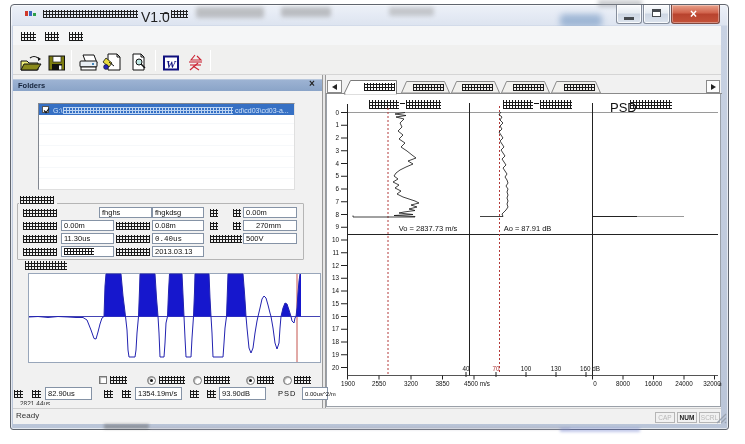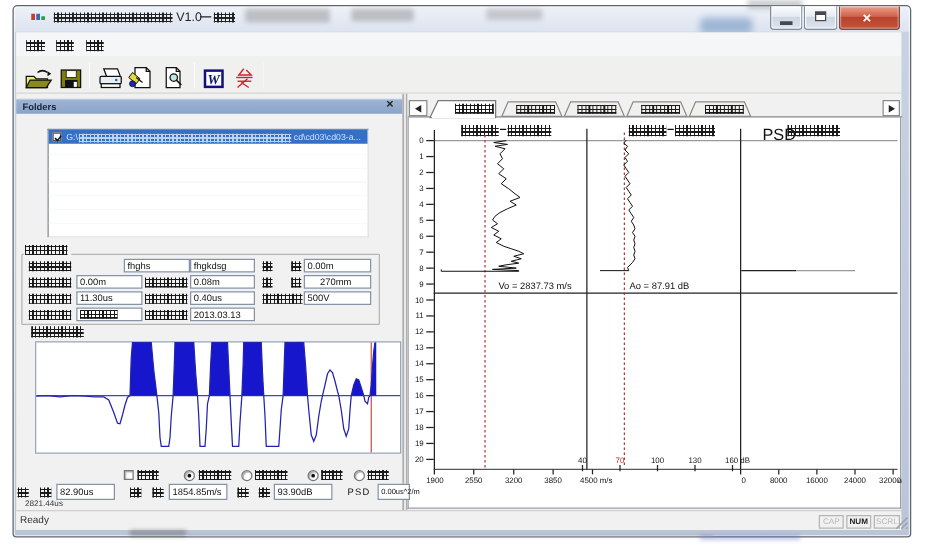--- a/index.html
+++ b/index.html
@@ -28,7 +28,7 @@
 <div class="ab" style="left:29px;top:11px;width:3px;height:5px;background:#3a66c0;"></div>
 <div class="ab" style="left:33px;top:13px;width:3px;height:3px;background:#2da04a;"></div>
 <div class="z" style="left:43px;top:10px;width:95px;height:8px;color:#222;"></div>
-<div class="ab" style="left:141px;top:8.5px;font-size:10px;color:#222;">V1.0</div>
+<div class="ab" style="left:141px;top:8.5px;font-size:14px;color:#222;">V1.0</div>
 <div class="ab" style="left:160px;top:13px;width:9px;height:1px;background:#222;"></div>
 <div class="z" style="left:171px;top:10px;width:17px;height:8px;color:#222;"></div>
 

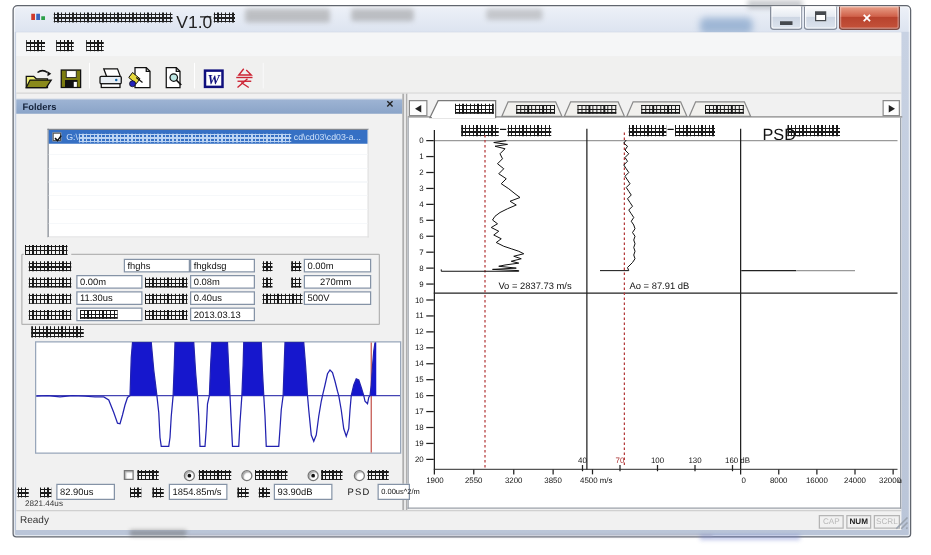--- a/index.html
+++ b/index.html
@@ -142,7 +142,7 @@
 <div class="fld" style="left:152px;top:219.5px;width:52px;height:11px;">0.08m</div>
 <div class="fld" style="left:243px;top:219.5px;width:54px;height:11px;padding-left:12px;">270mm</div>
 <div class="fld" style="left:61px;top:232.5px;width:53px;height:11px;">11.30us</div>
-<div class="fld" style="left:152px;top:232.5px;width:52px;height:11px;">0.40us</div>
+<div class="fld" style="left:152px;top:232.5px;width:52px;height:11px;font-family:Liberation Mono, monospace;">0.40us</div>
 <div class="fld" style="left:243px;top:232.5px;width:54px;height:11px;">500V</div>
 <div class="fld" style="left:61px;top:245.5px;width:53px;height:11px;"></div>
 <div class="z" style="left:64px;top:248px;width:30px;height:7px;"></div>

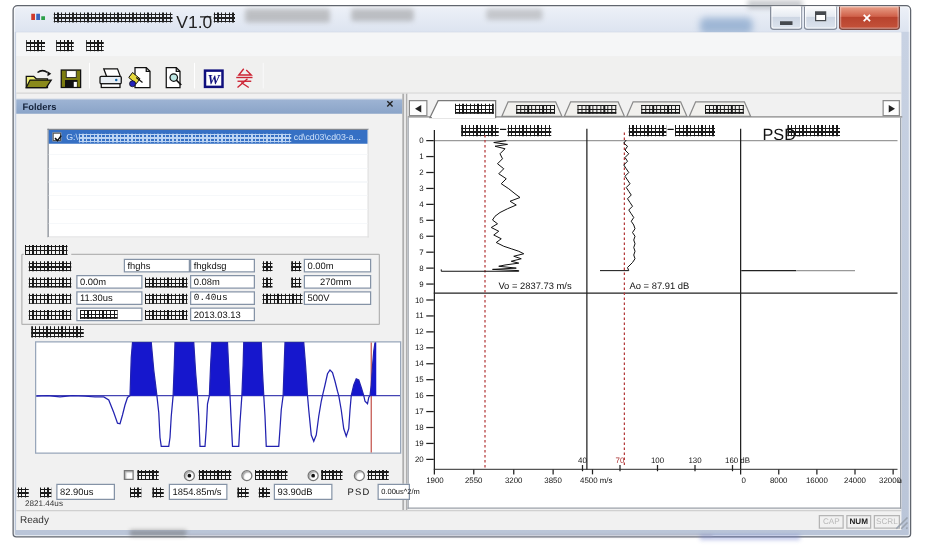--- a/index.html
+++ b/index.html
@@ -194,7 +194,7 @@
 <div class="fld" style="left:45px;top:387px;width:47px;height:13px;line-height:12px;">82.90us</div>
 <div class="z" style="left:104px;top:389.5px;width:9px;height:8px;"></div>
 <div class="z" style="left:122px;top:389.5px;width:9px;height:8px;"></div>
-<div class="fld" style="left:135px;top:387px;width:47px;height:13px;line-height:12px;">1854.85m/s</div>
+<div class="fld" style="left:135px;top:387px;width:47px;height:13px;line-height:12px;">1354.19m/s</div>
 <div class="z" style="left:190px;top:389.5px;width:9px;height:8px;"></div>
 <div class="z" style="left:207px;top:389.5px;width:9px;height:8px;"></div>
 <div class="fld" style="left:219px;top:387px;width:47px;height:13px;line-height:12px;">93.90dB</div>

